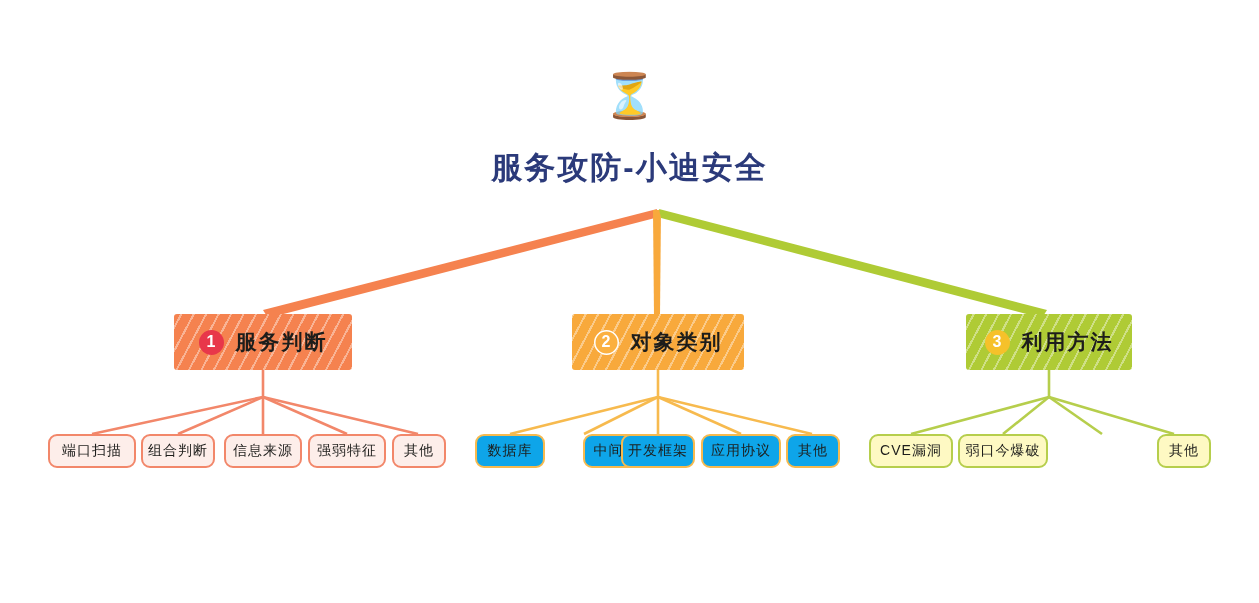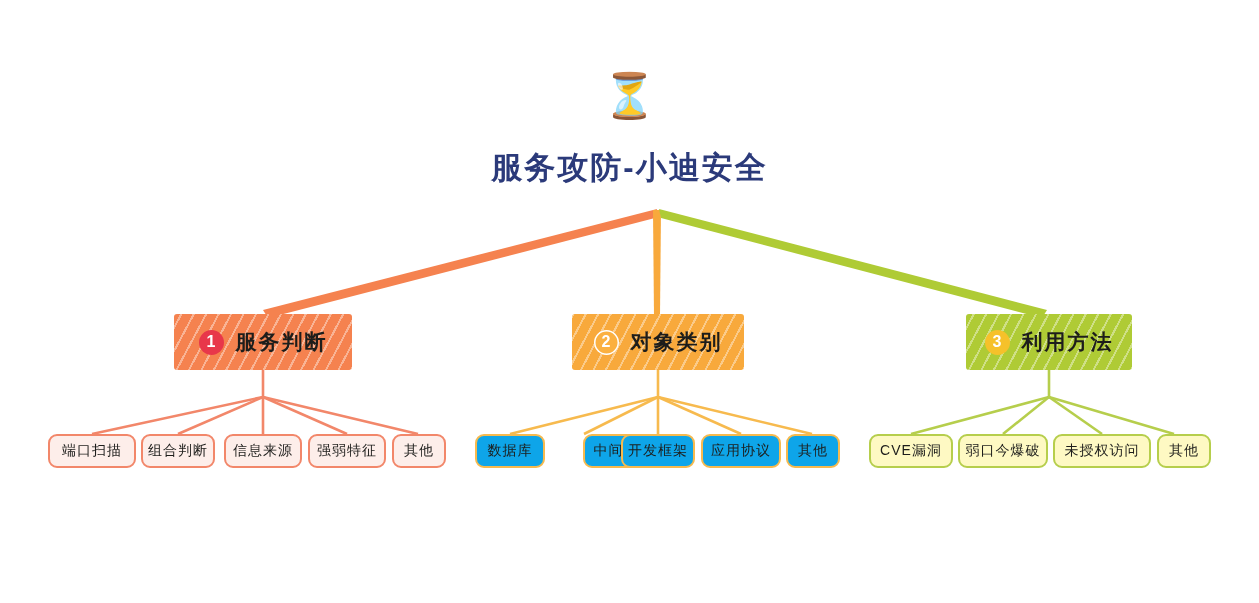--- a/index.html
+++ b/index.html
@@ -161,7 +161,6 @@
 
   <div class="leaf g3" style="left:869px;  top:434px; width:84px;">CVE漏洞</div>
   <div class="leaf g3" style="left:958px;  top:434px; width:90px;">弱口今爆破</div>
-  <div class="leaf g3" style="left:1053px; top:434px; width:98px;">未授权访问</div>
   <div class="leaf g3" style="left:1157px; top:434px; width:54px;">其他</div>
 
 

